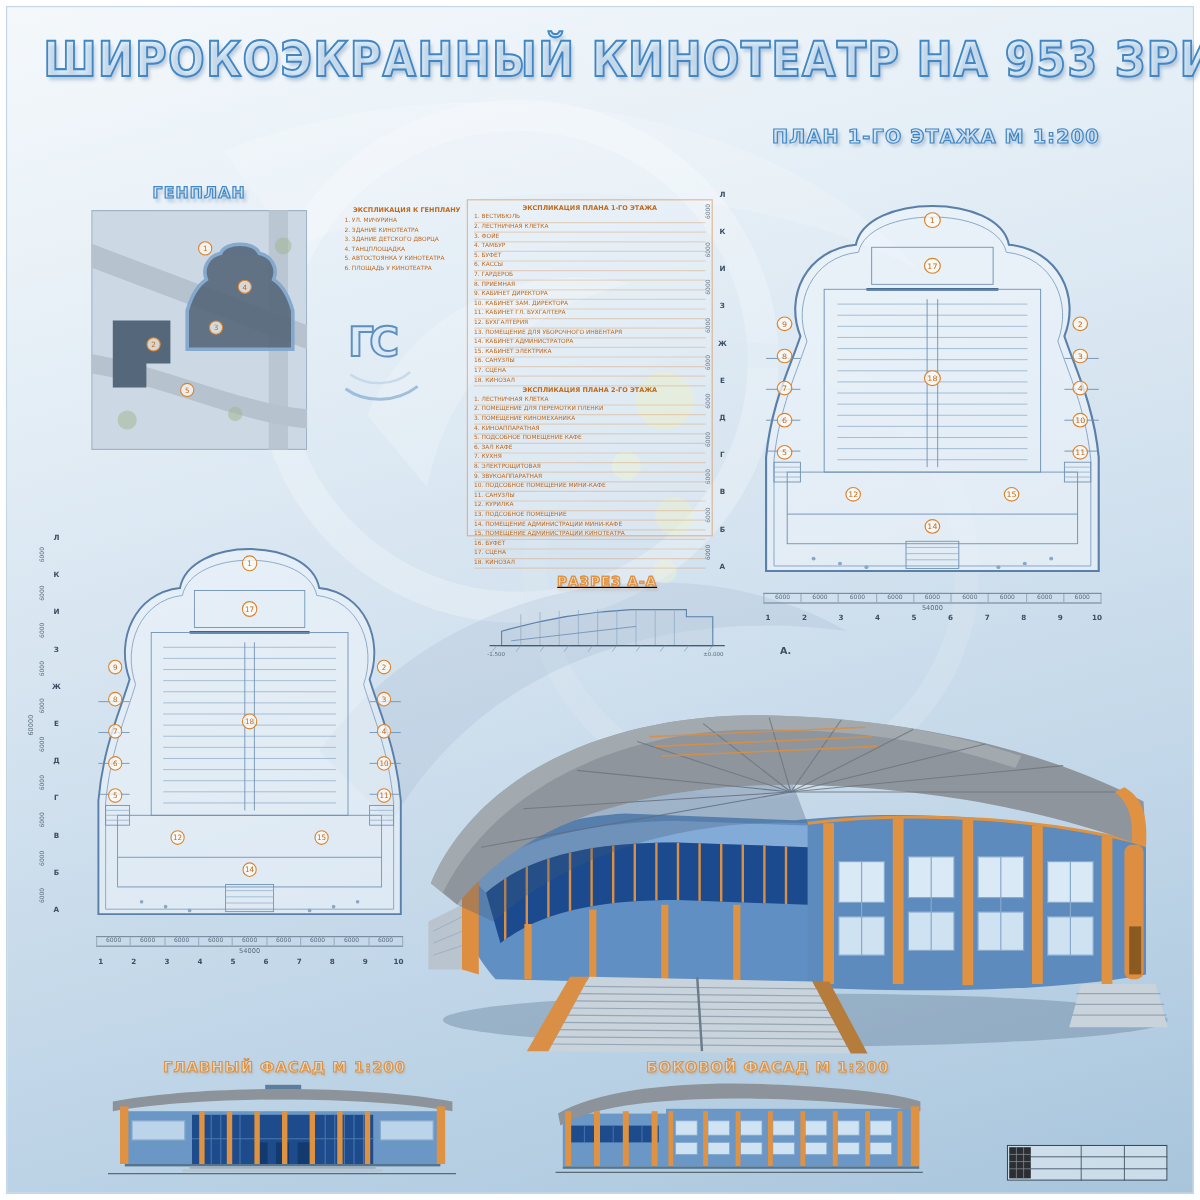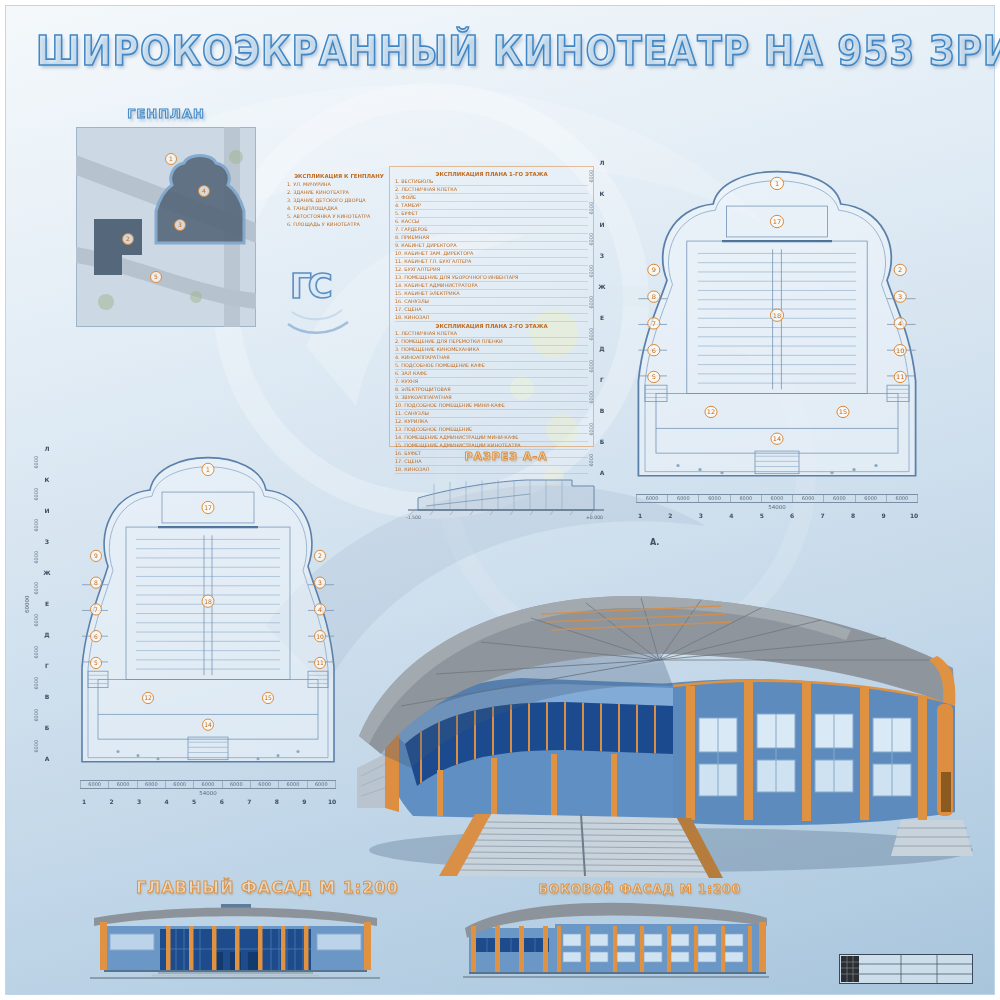--- a/index.html
+++ b/index.html
@@ -223,6 +223,7 @@
   </div>
 
   <div class="abs" style="left:578px; top:98px; width:392px; height:470px;">
+    <div class="outline-blue small" style="font-size:16px; text-align:center; width:100%;">ПЛАН 1-ГО ЭТАЖА М 1:200</div>
     <div class="abs" style="left:0; top:30px; width:392px; height:430px;">
       <div class="abs vrail" style="left:2px; top:26px; height:316px;">
         <div class="vdims">

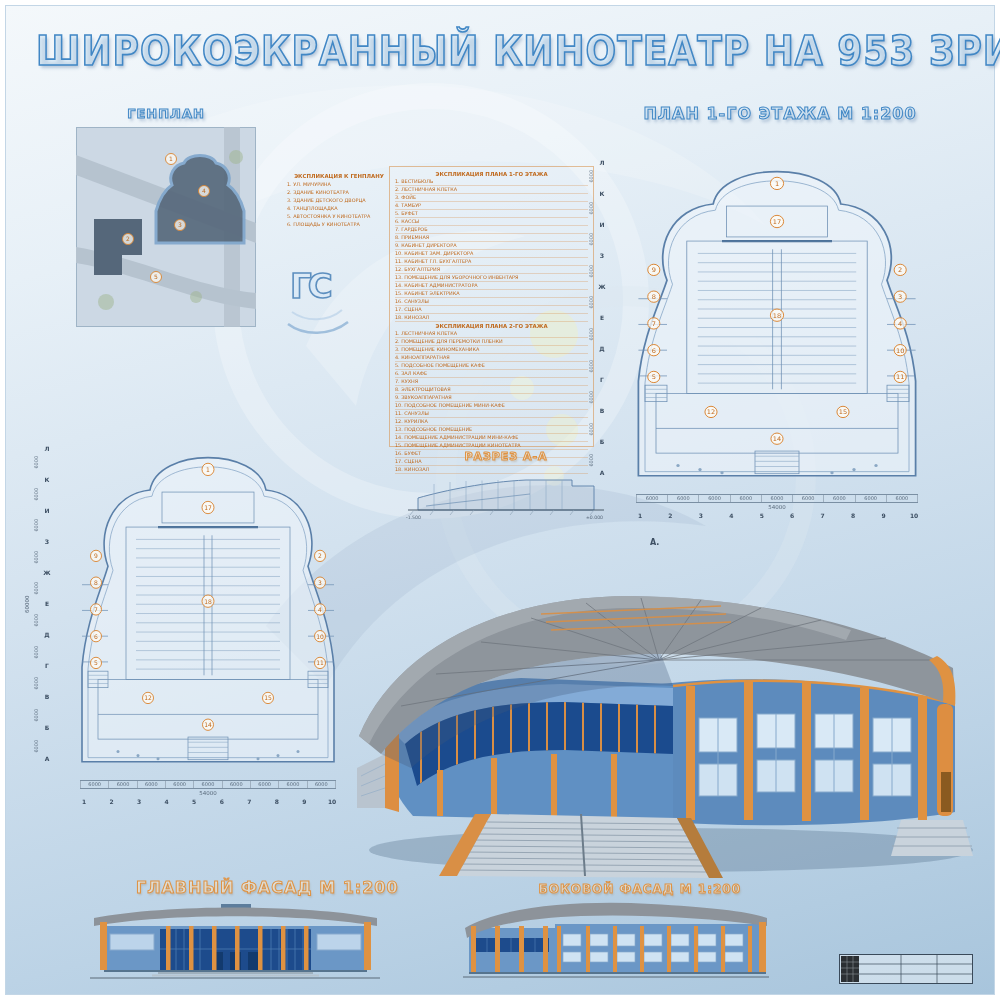--- a/index.html
+++ b/index.html
@@ -196,7 +196,7 @@
   <div class="abs poster-title outline-blue">ШИРОКОЭКРАННЫЙ КИНОТЕАТР НА 953 ЗРИТЕЛЯ</div>
 
   <div class="abs" style="left:70px; top:100px; width:190px;">
-    <div class="outline-blue small" style="font-size:13px; text-align:center; width:180px;">ГЕНПЛАН</div>
+    <div class="outline-blue small" style="font-size:13px; text-align:center; width:180px;margin-top:48px;">ГЕНПЛАН</div>
     <svg width="180" height="200" viewBox="0 0 180 200" style="margin-top:6px">
       <rect x="0.5" y="0.5" width="179" height="199" fill="#ccd8e4" stroke="#9fb4c6"></rect>
       <path d="M0 28 L180 96 L180 116 L0 48 Z" fill="#b6c3cf"></path>

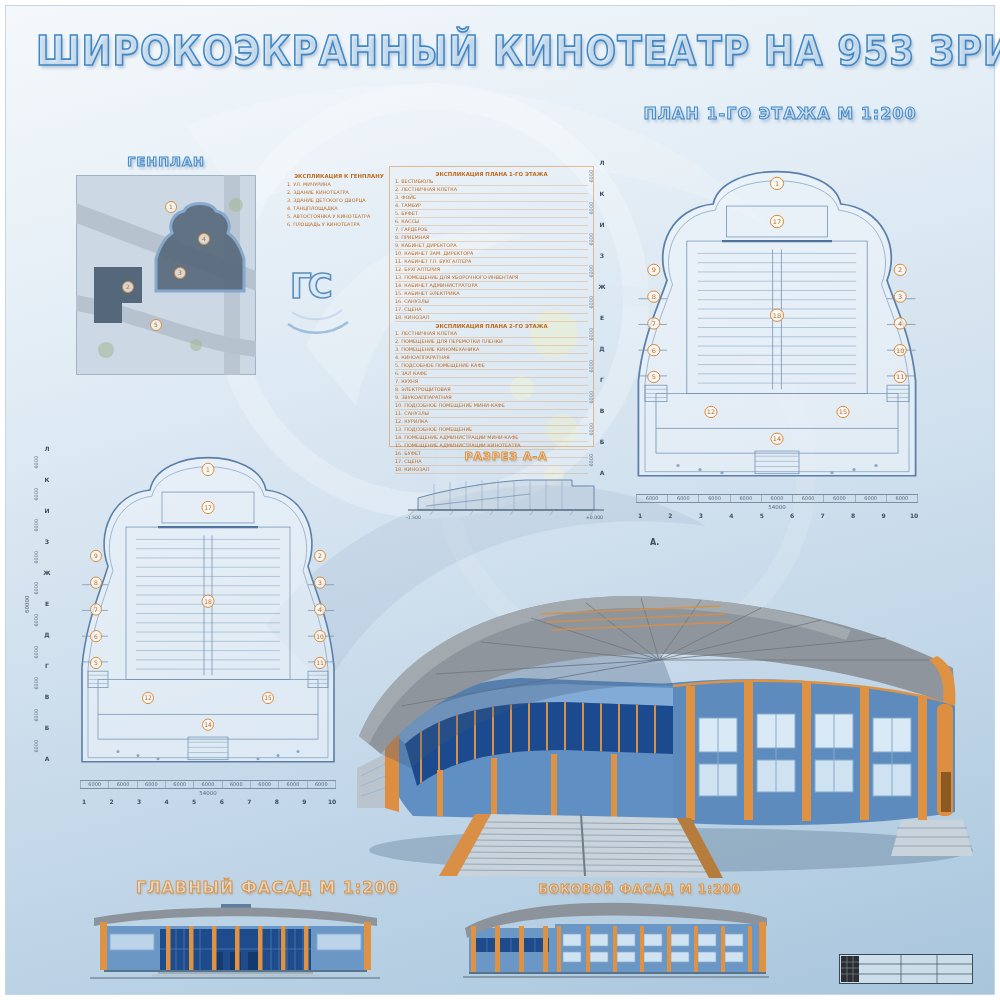--- a/index.html
+++ b/index.html
@@ -412,7 +412,7 @@
     </div>
   </div>
 
-  <div class="abs" style="left:398px; top:444px; width:204px;">
+  <div class="abs" style="left:398px; top:472px; width:204px;text-decoration:underline;">
     <div class="outline-orange" style="font-size:11px; text-align:center; width:100%;">РАЗРЕЗ А-А</div>
     <svg width="204" height="58" viewBox="0 0 204 58" style="margin-top:3px">
       <path d="M14 44 L14 32 C 42 24 82 16 122 14 L168 14 L168 20 L190 20 L190 44 Z" fill="rgba(190,205,220,0.4)" stroke="#5a7fa8" stroke-width="0.9"></path>

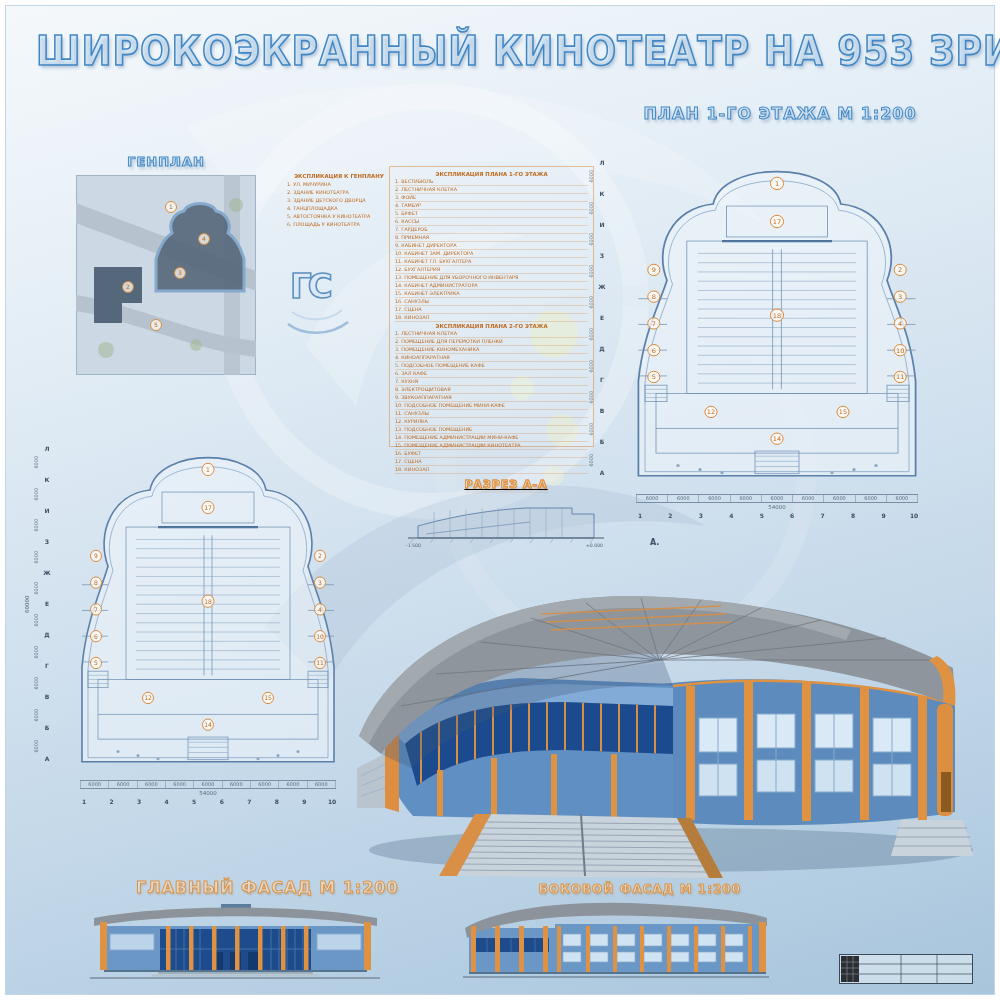--- a/index.html
+++ b/index.html
@@ -553,7 +553,7 @@
   </svg>
 
   <div class="abs" style="left:130px; top:872px; width:200px; text-align:center;">
-    <span class="outline-orange" style="font-size:16px;">ГЛАВНЫЙ ФАСАД М 1:200</span>
+    <span class="outline-orange" style="font-size:12px;">ГЛАВНЫЙ ФАСАД М 1:200</span>
   </div>
   <svg class="abs" style="left:82px; top:888px;" width="295" height="88" viewBox="0 0 295 88">
     <rect x="133" y="10" width="30" height="12" fill="#5d7d9c"></rect>

